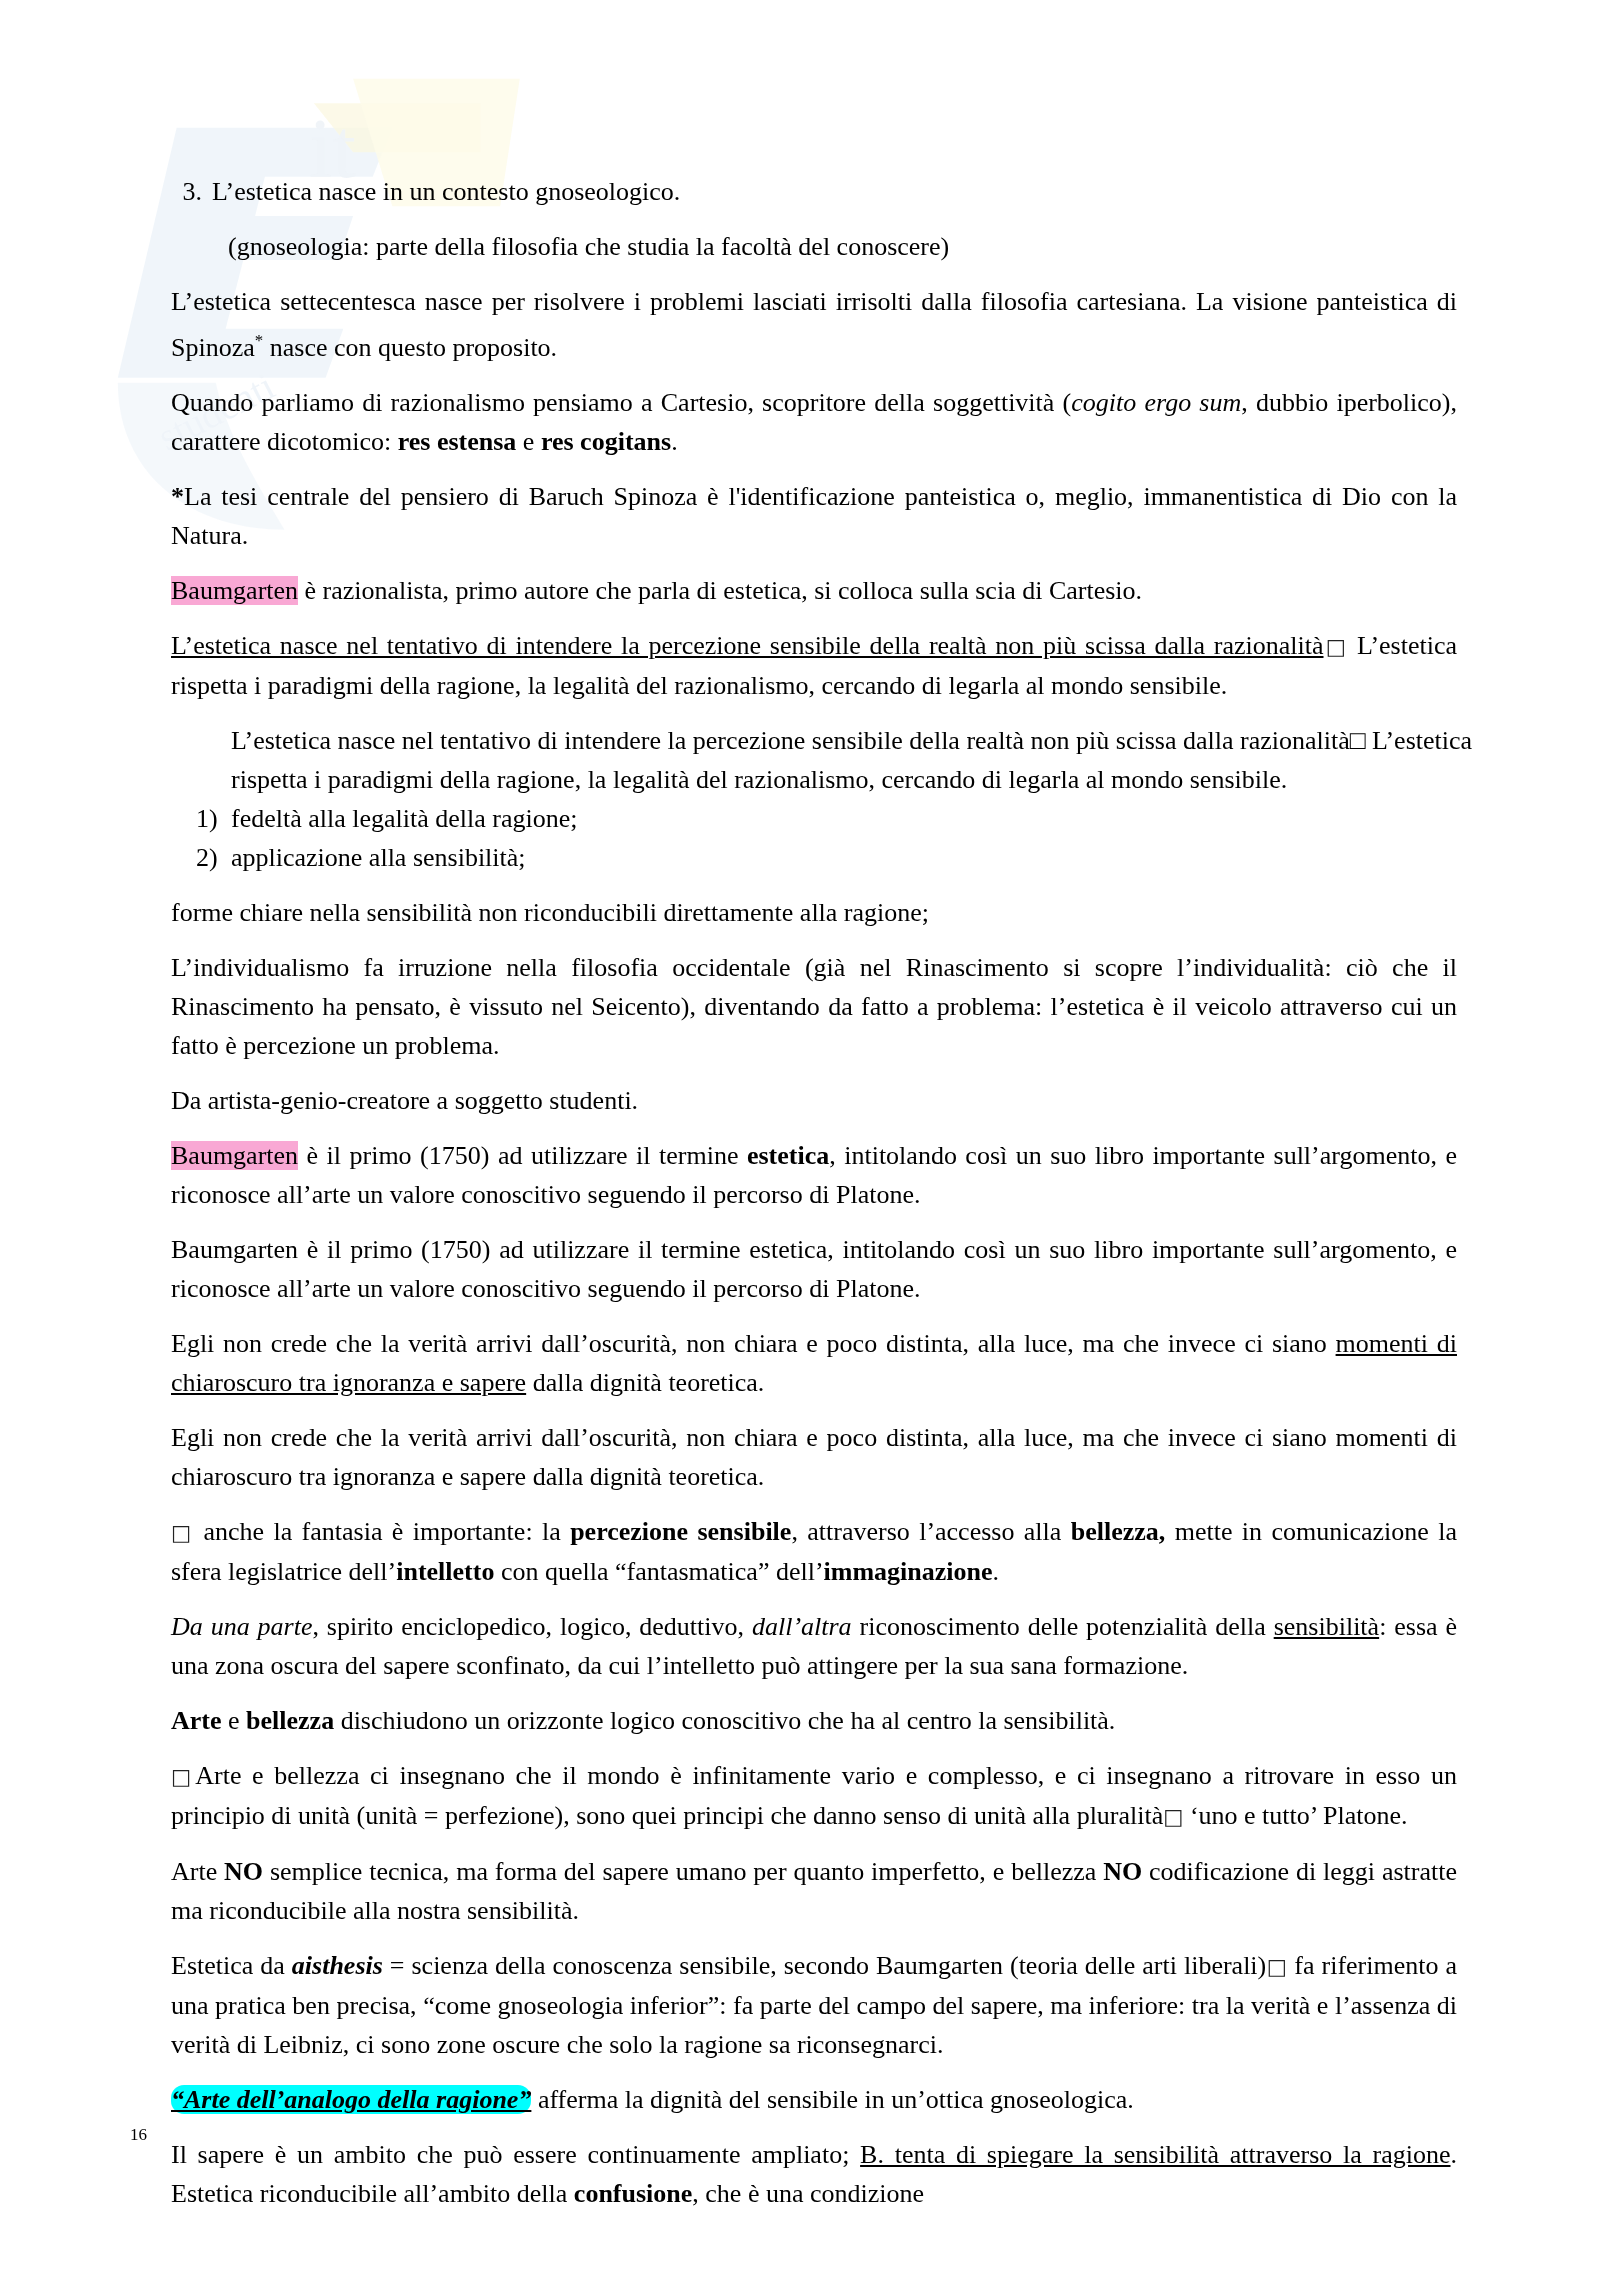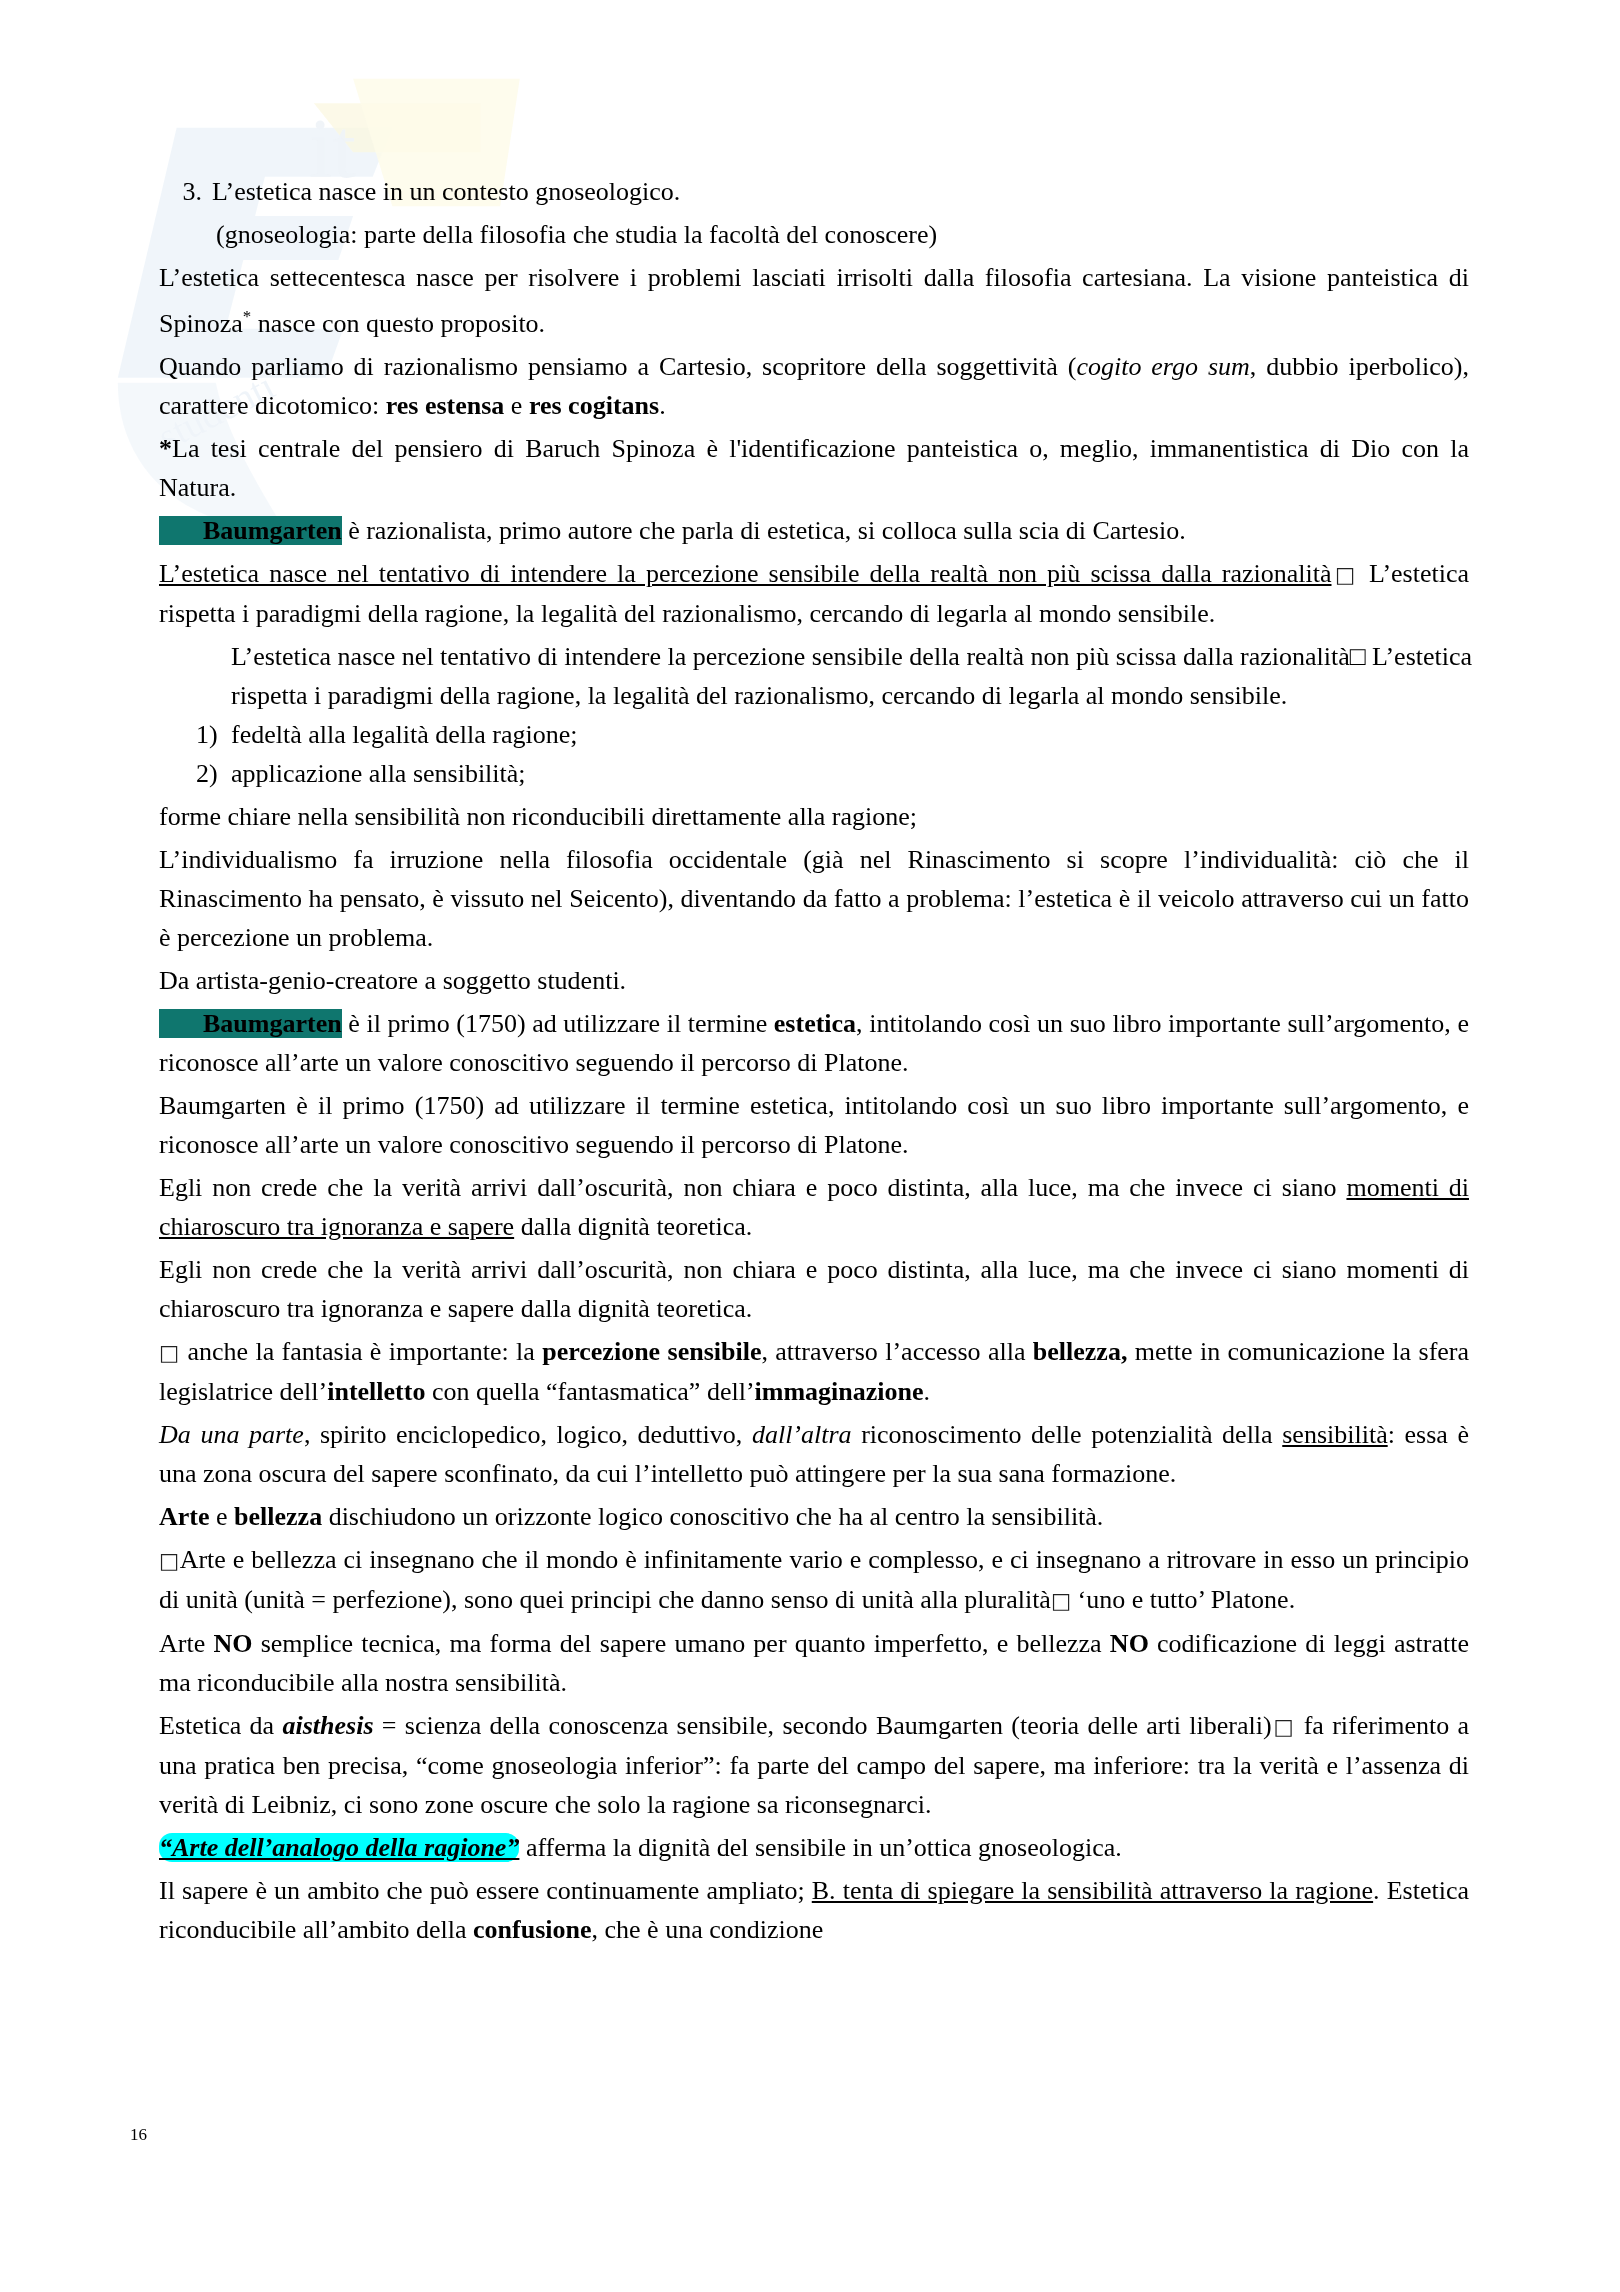--- a/index.html
+++ b/index.html
@@ -32,7 +32,7 @@
     width: 1318px;
   }
   p {
-    margin: 4px;
+    margin: 16px;
     font-size: 26px;
     line-height: 39px;
     text-align: justify;

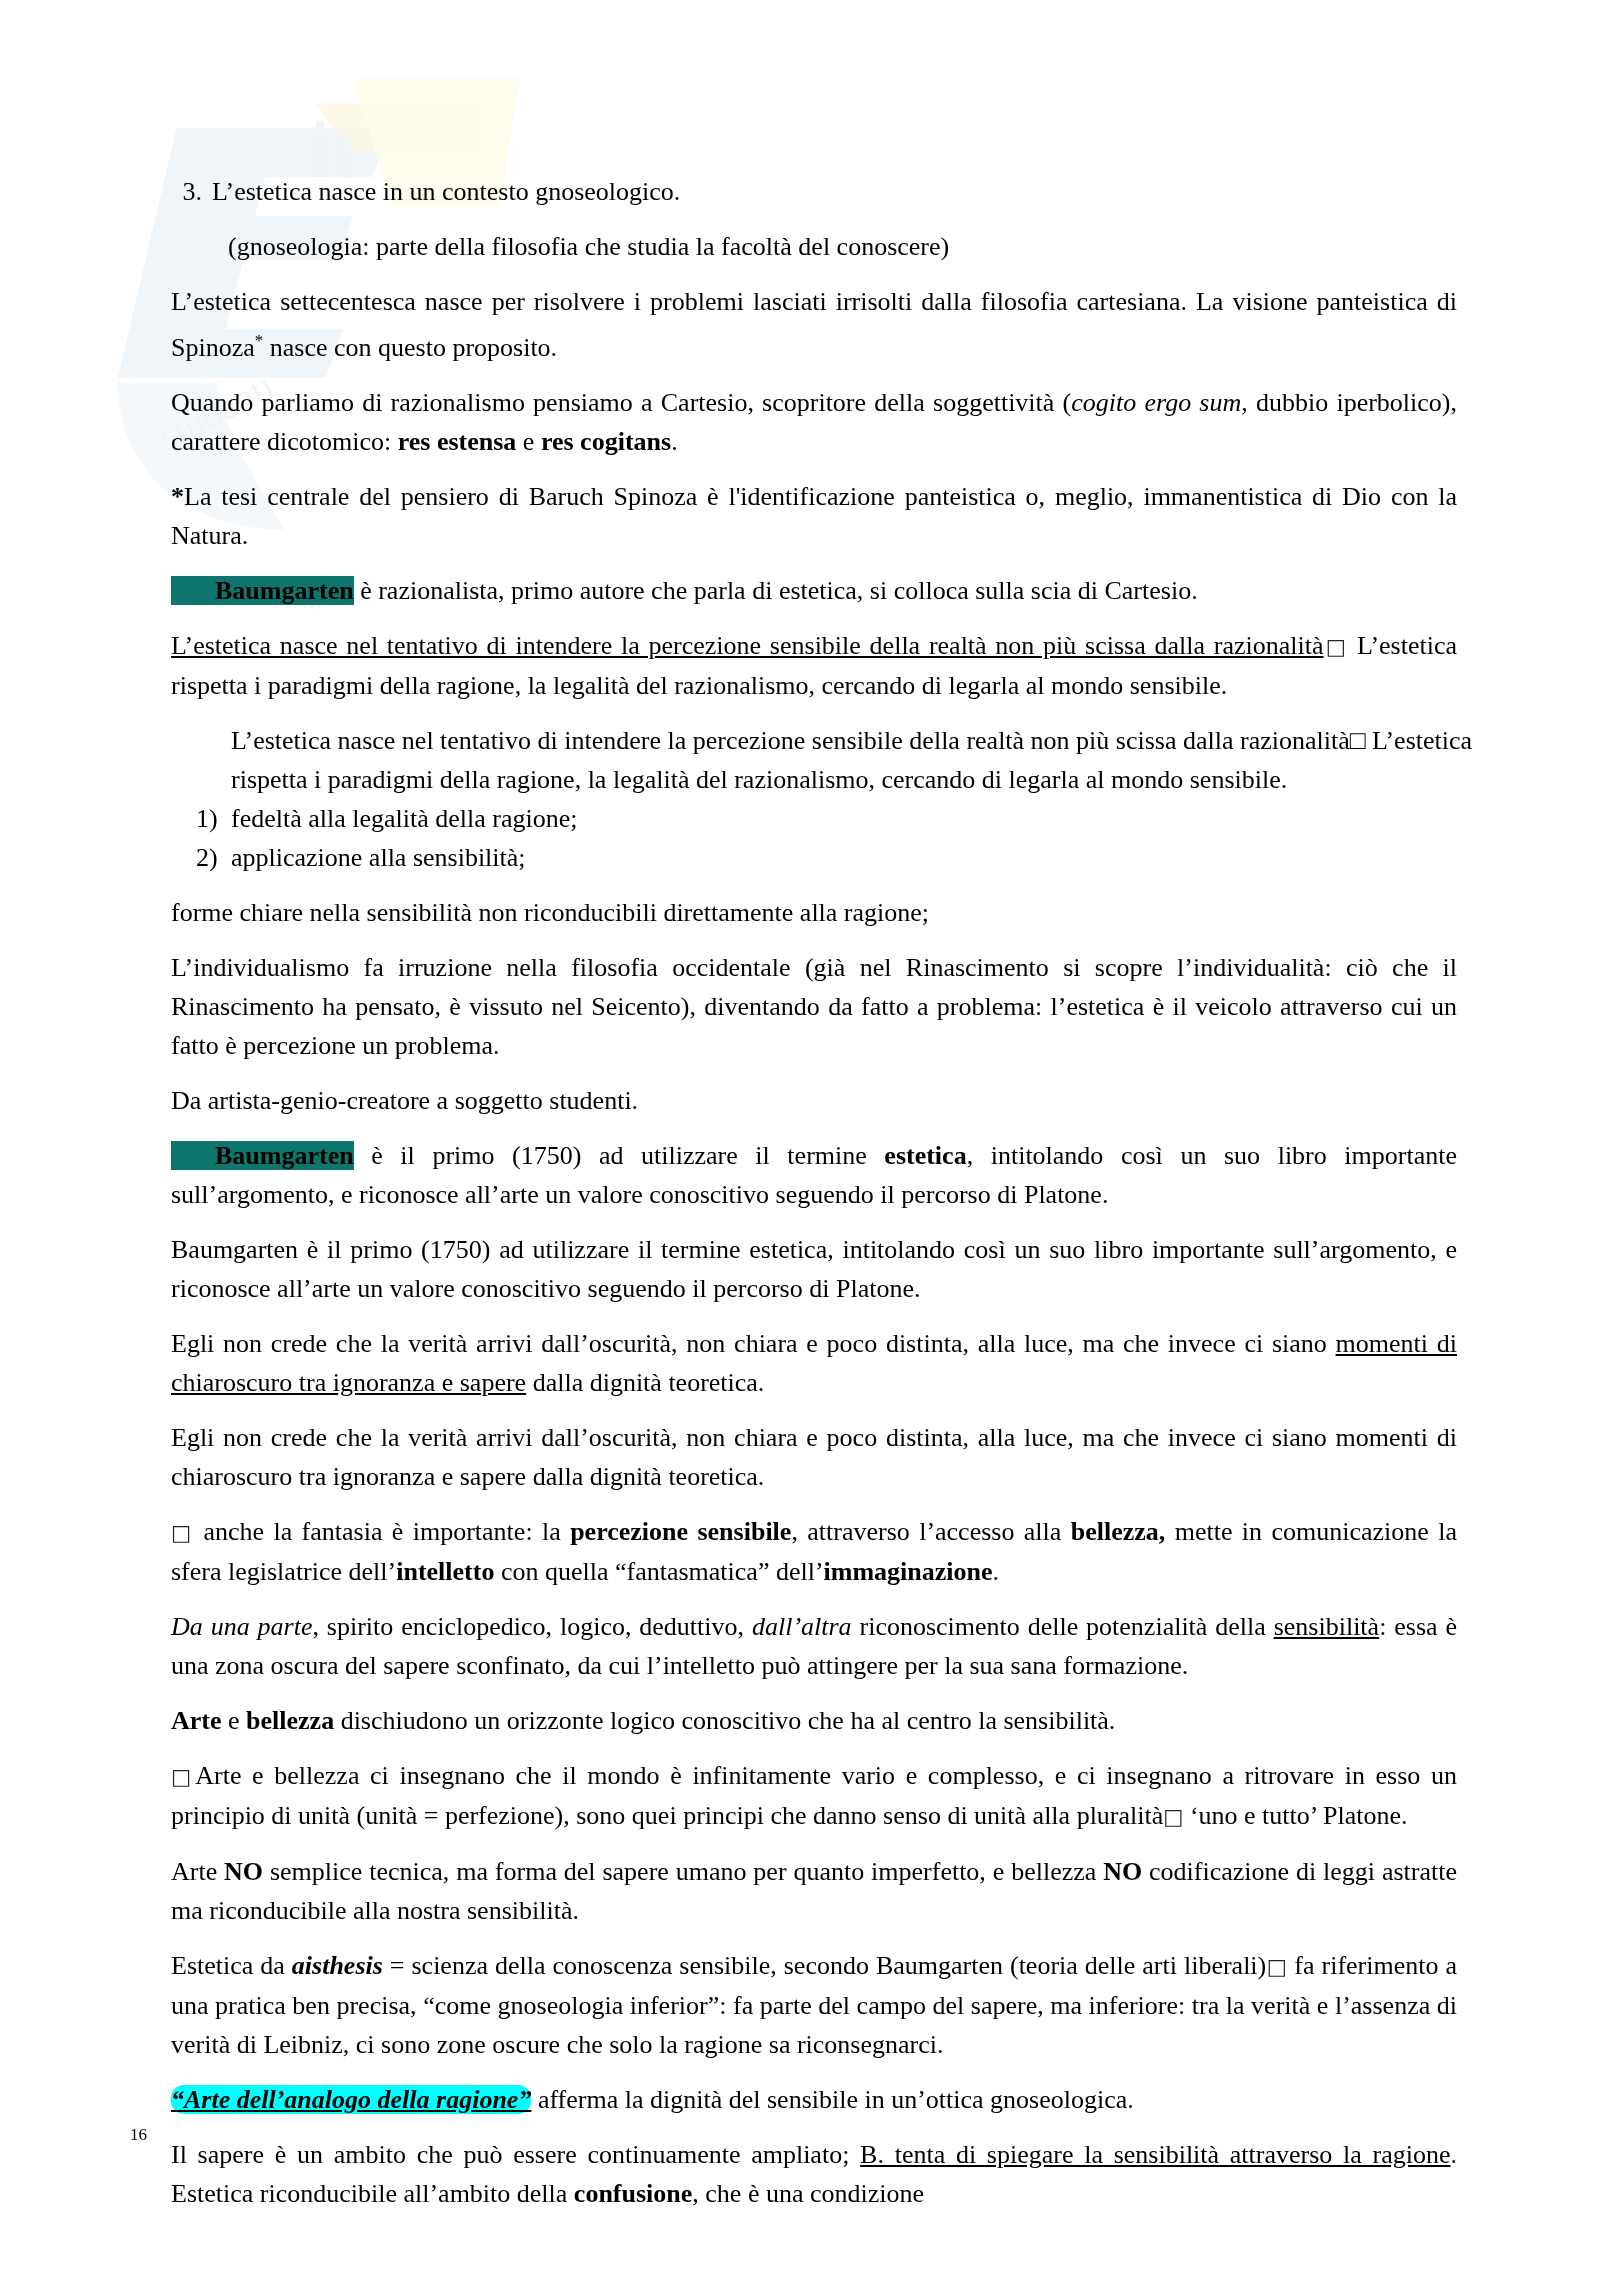--- a/index.html
+++ b/index.html
@@ -56,7 +56,7 @@
   b, .bold { font-weight: bold; }
   i, .ital { font-style: italic; }
   .u { text-decoration: underline; }
-  .hl-green { background: #0f766e; font-weight: bold; padding-left: 44px; }
+  .hl-green { background: #f9a8d4; font-weight: normal; }
   .hl-cyan { background: #00ffff; font-weight: bold; font-style: italic; border-radius: 13px; }
   sup { font-size: 0.65em; vertical-align: super; }
   .pagenum {

